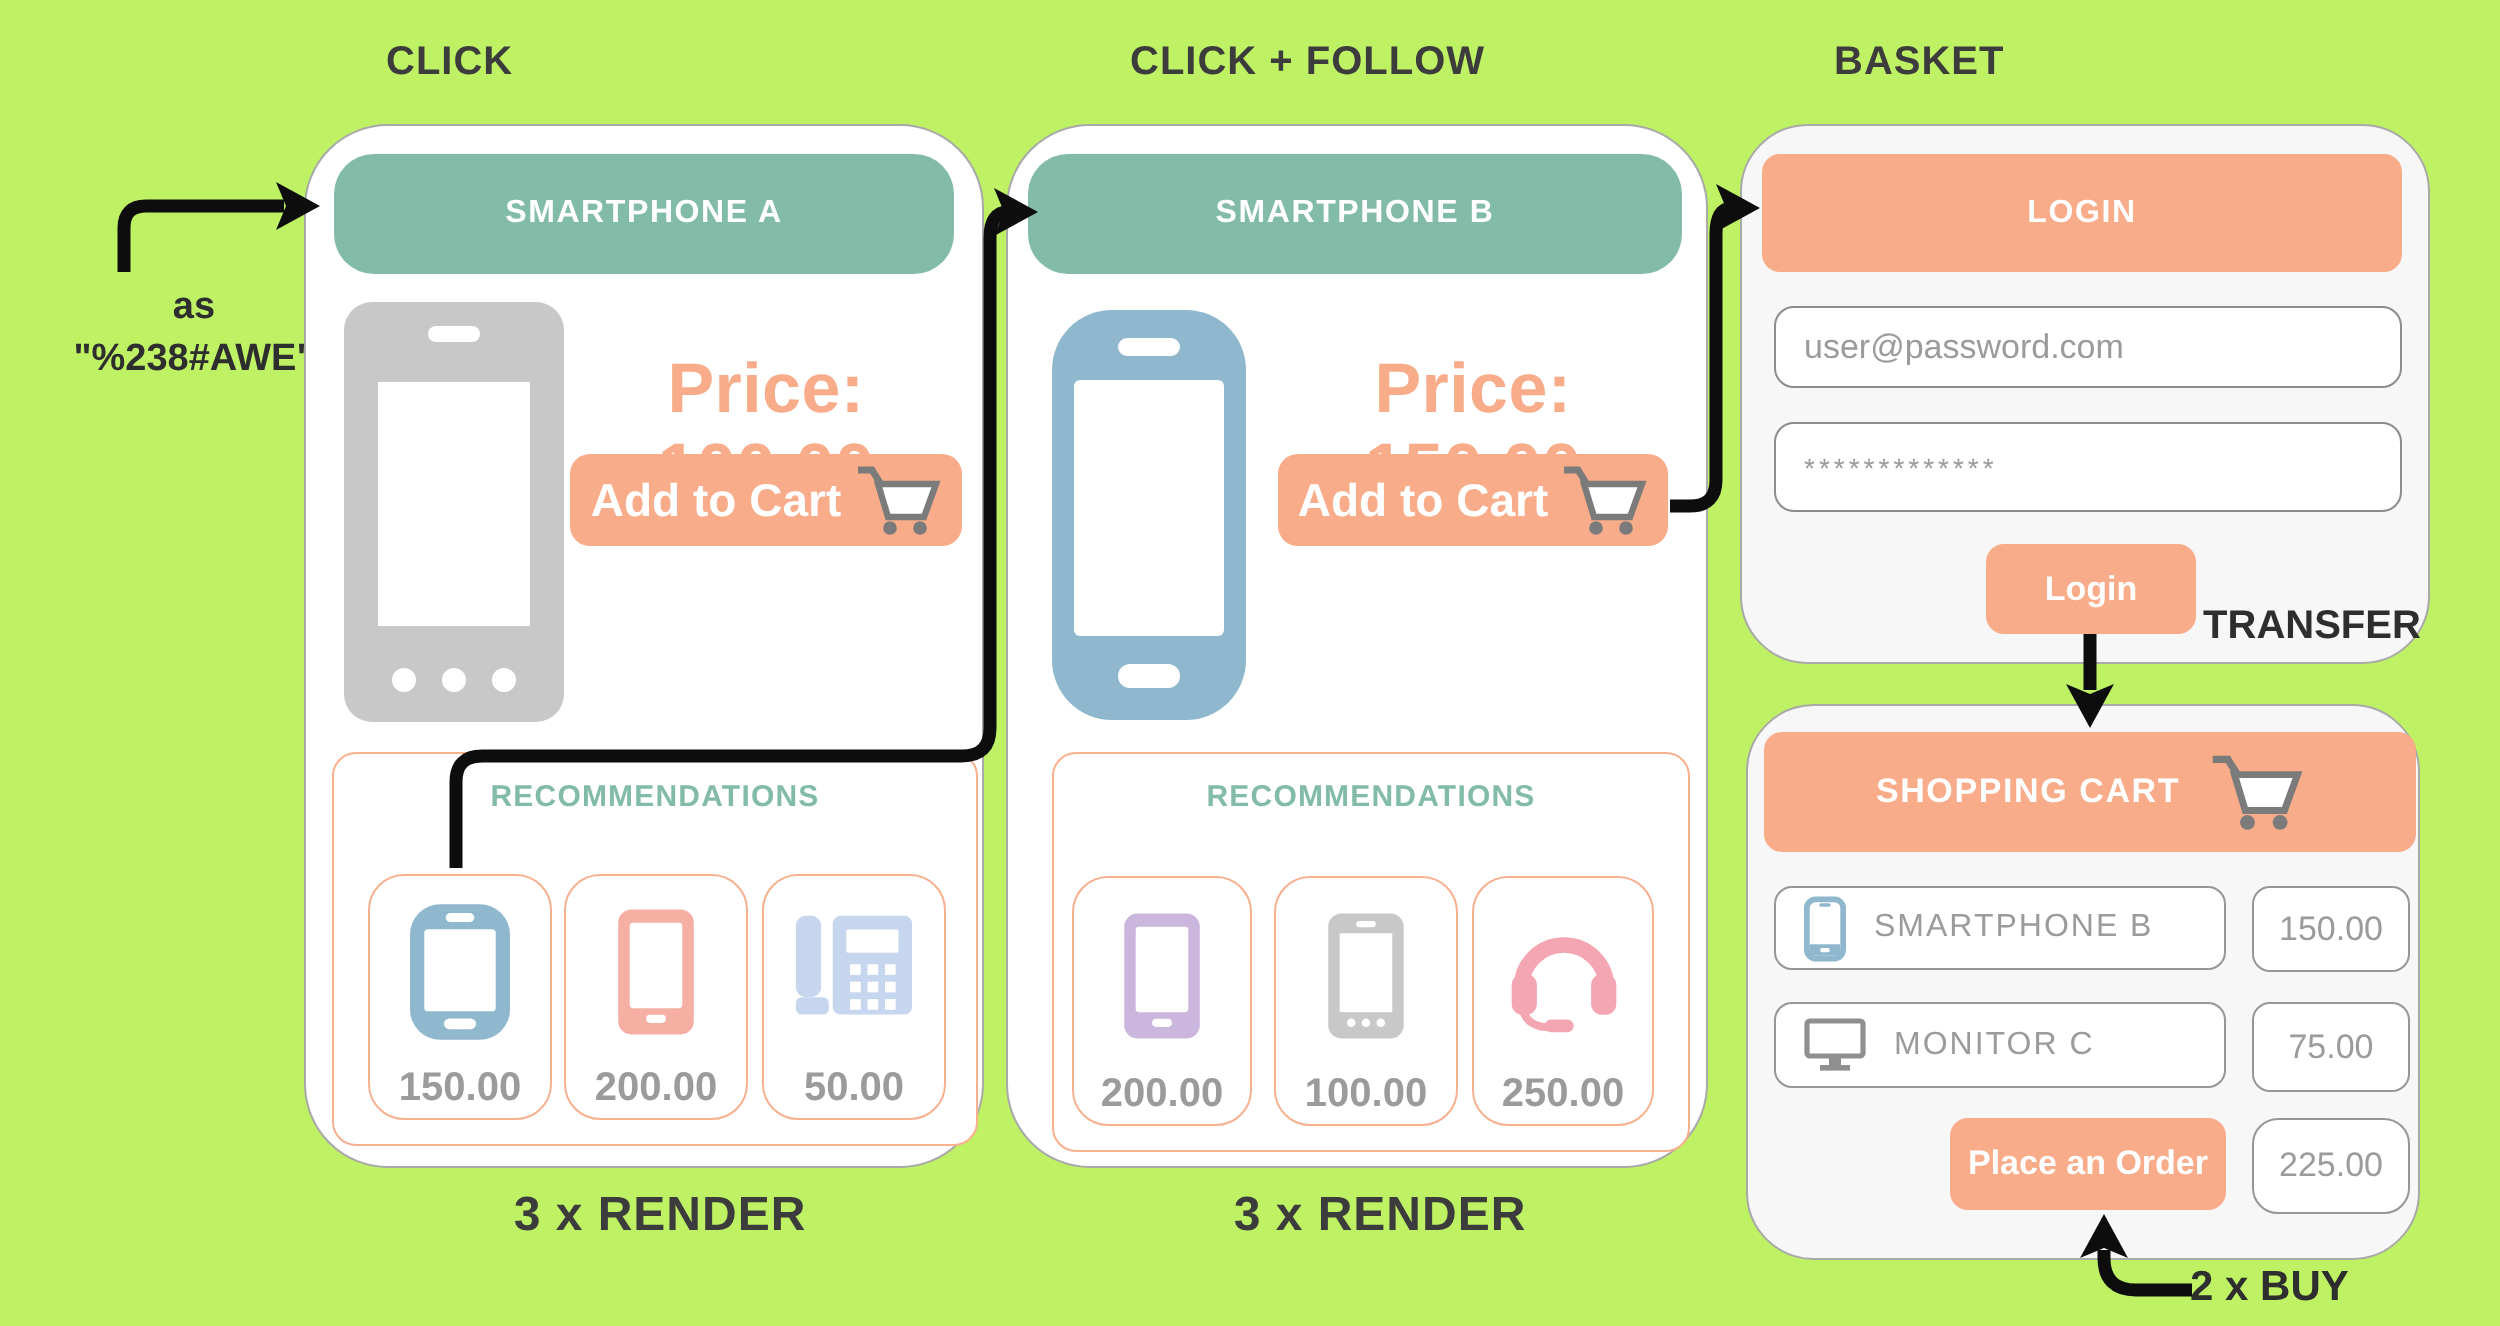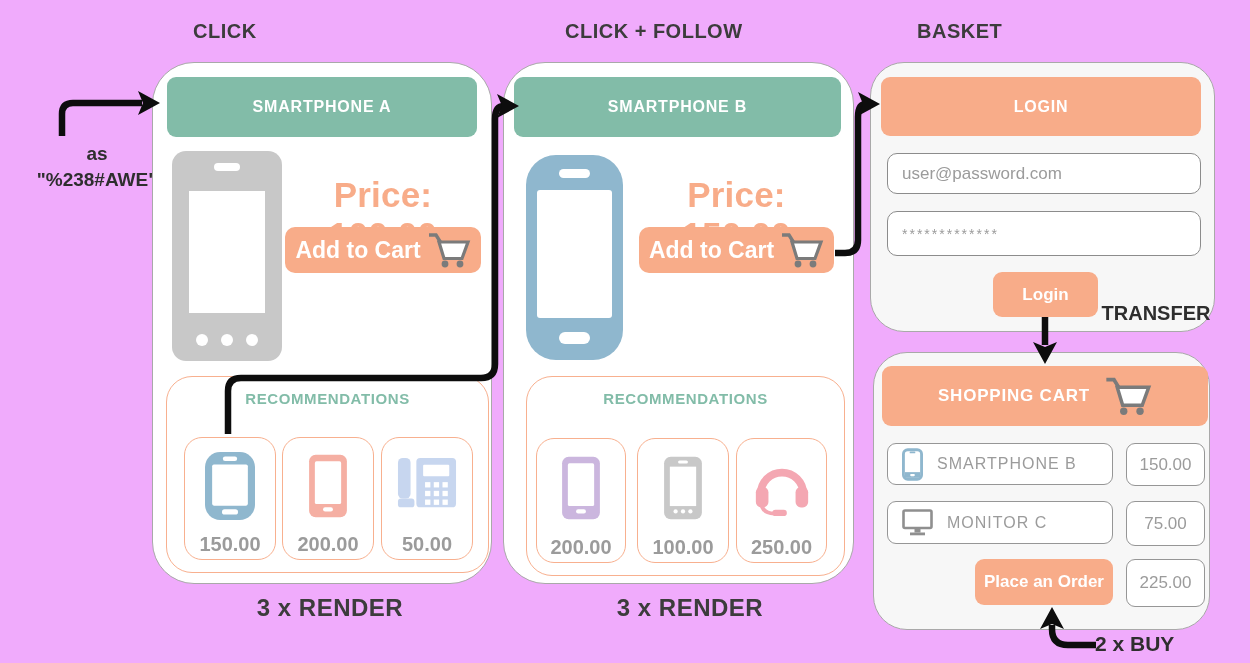--- a/index.html
+++ b/index.html
@@ -3,7 +3,7 @@
 <meta charset="utf-8">
 <style>
   html,body{margin:0;padding:0;background:#fff;}
-  .stage{position:relative;width:1250px;height:663px;background:#f0abfc;overflow:hidden;
+  .stage{position:relative;width:1250px;height:663px;background:#bef264;overflow:hidden;
          font-family:"Liberation Sans", sans-serif;}
   .abs{position:absolute;}
   .title{font-size:20px;font-weight:bold;color:#3c3c3c;letter-spacing:.5px;}

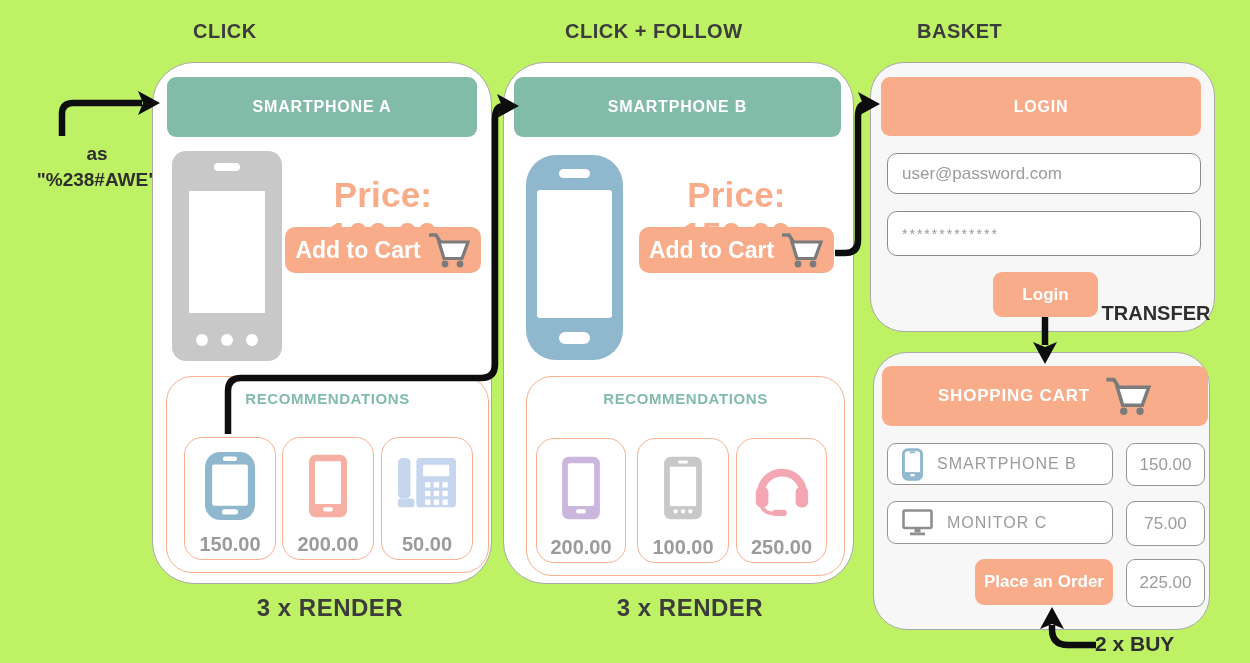--- a/index.html
+++ b/index.html
@@ -9,7 +9,7 @@
   .title{font-size:20px;font-weight:bold;color:#3c3c3c;letter-spacing:.5px;}
   .card{position:absolute;background:#fff;border:1.6px solid #a9a9a9;border-radius:42px;}
   .card-gray{position:absolute;background:#f7f7f7;border:1.6px solid #a9a9a9;border-radius:34px;}
-  .hdr-teal{position:absolute;background:#82bca8;border-radius:9px;display:flex;align-items:center;justify-content:center;
+  .hdr-teal{position:absolute;background:#82bca8;border-radius:20px;display:flex;align-items:center;justify-content:center;
             color:#fff;font-weight:bold;font-size:16px;letter-spacing:.8px;}
   .hdr-salmon{position:absolute;background:#f8ac89;border-radius:9px;display:flex;align-items:center;justify-content:center;
             color:#fff;font-weight:bold;font-size:17px;letter-spacing:.8px;gap:12px;}

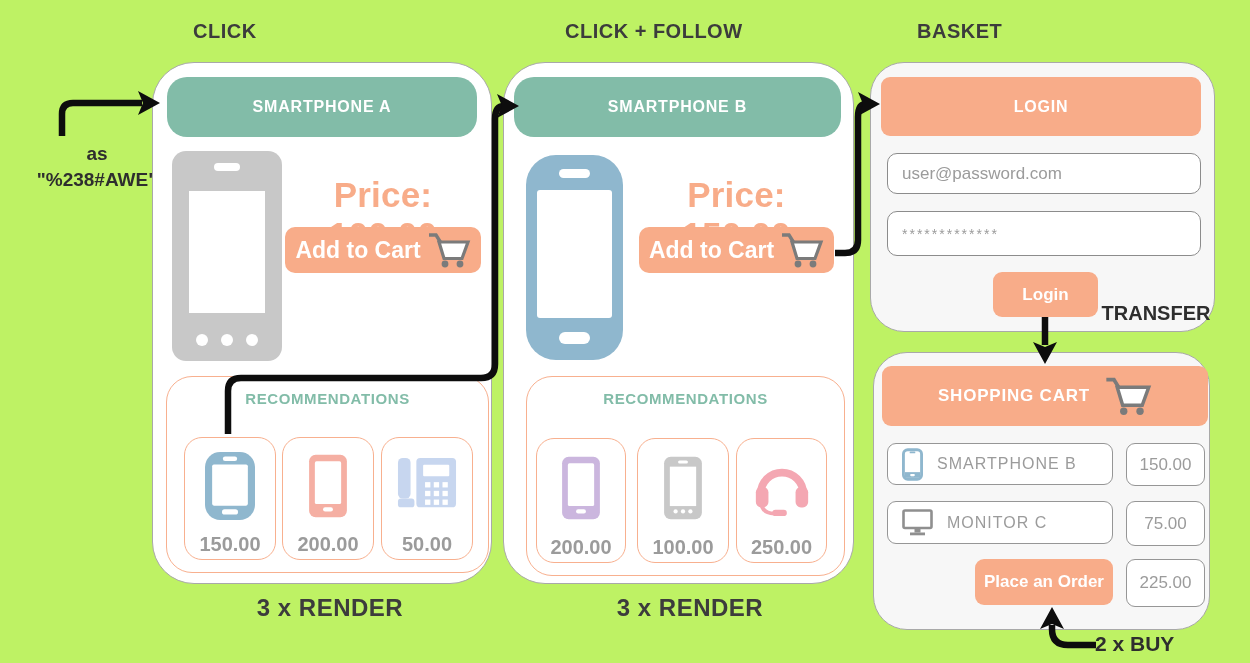--- a/index.html
+++ b/index.html
@@ -16,7 +16,7 @@
   .price{position:absolute;text-align:center;color:#f8ac89;font-size:35px;font-weight:bold;letter-spacing:.2px;}
   .atc-btn{position:absolute;background:#f8ac89;border:none;border-radius:10px;display:flex;align-items:center;justify-content:center;
            gap:4px;color:#fff;font-weight:bold;font-size:23px;cursor:pointer;padding:0;}
-  .rec-box{position:absolute;border:1.7px solid #f8b08f;border-radius:26px;background:#fff;text-decoration:underline;}
+  .rec-box{position:absolute;border:1.7px solid #f8b08f;border-radius:12px;background:#fff;text-decoration:underline;}
   .rec-title{position:absolute;left:0;right:0;top:13px;text-align:center;color:#82bca8;font-weight:bold;font-size:15px;letter-spacing:.6px;}
   .tile{position:absolute;border:1.7px solid #f8b08f;border-radius:18px;background:#fff;display:flex;flex-direction:column;
         align-items:center;justify-content:flex-end;padding-bottom:4px;cursor:pointer;}

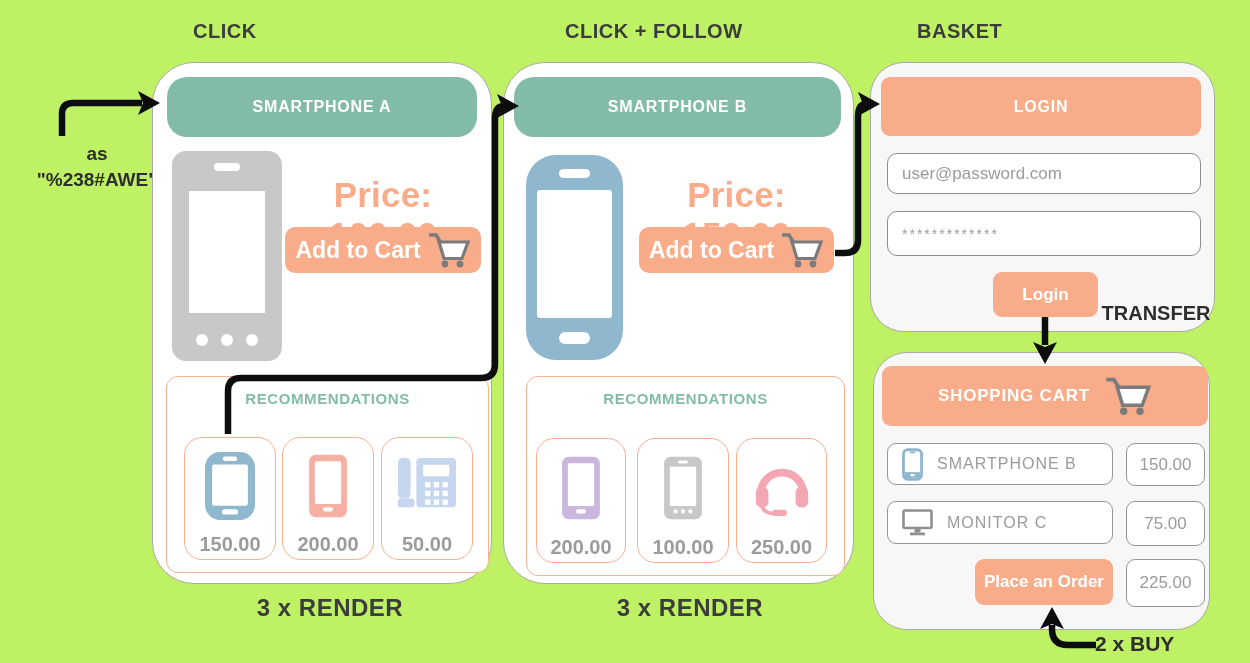--- a/index.html
+++ b/index.html
@@ -264,7 +264,7 @@
     <button class="btn-salmon" style="left:101px;top:206px;width:138px;height:46px;font-size:17px;">
       <span>Place an Order</span>
     </button>
-    <div class="amt-box" style="left:252px;top:206px;width:77px;height:46px;">
+    <div class="amt-box" style="left:252px;top:206px;width:77px;height:46px;border-radius:13px;">
       <span>225.00</span>
     </div>
   </div>

